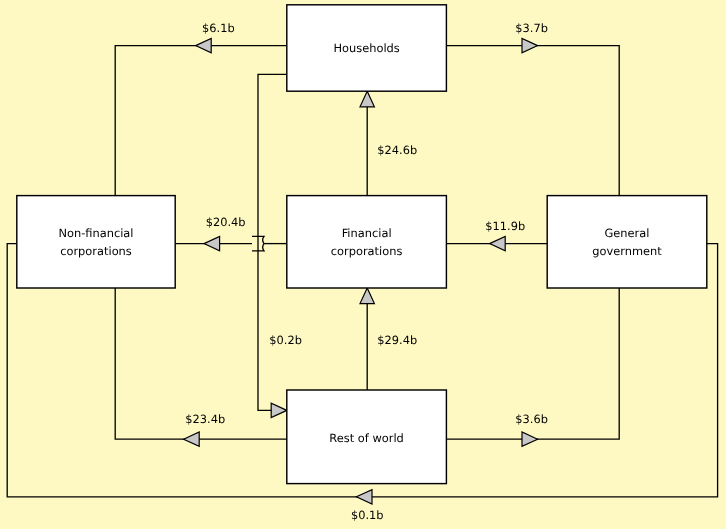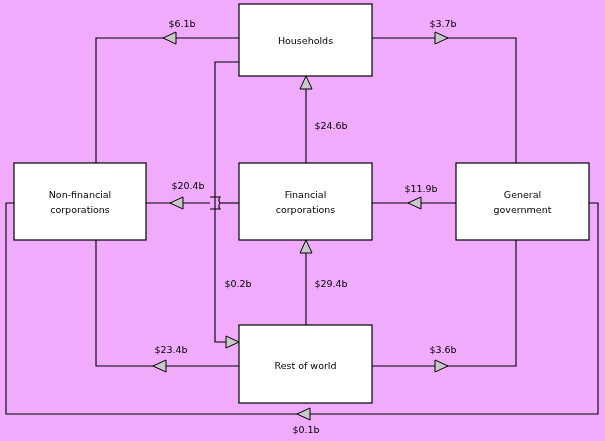--- a/index.html
+++ b/index.html
@@ -11,7 +11,7 @@
     position: relative;
     width: 605px;
     height: 441px;
-    background: #f0abfc;
+    background: #fef9c3;
     font-family: "DejaVu Sans", sans-serif;
     overflow: hidden;
   }

